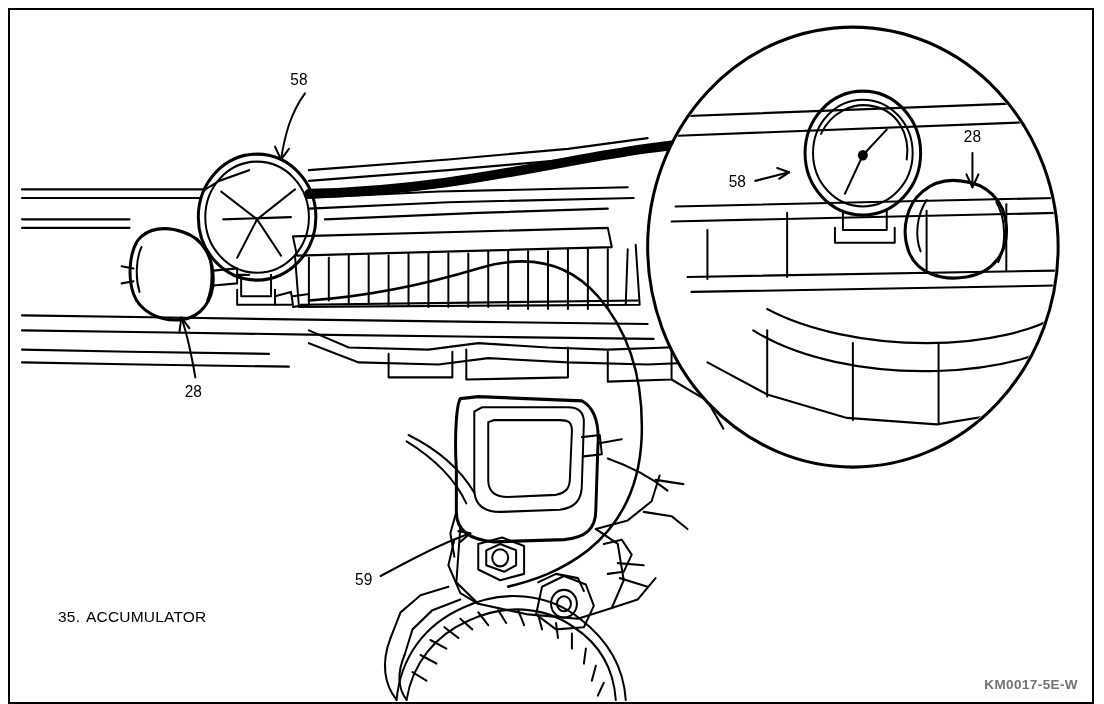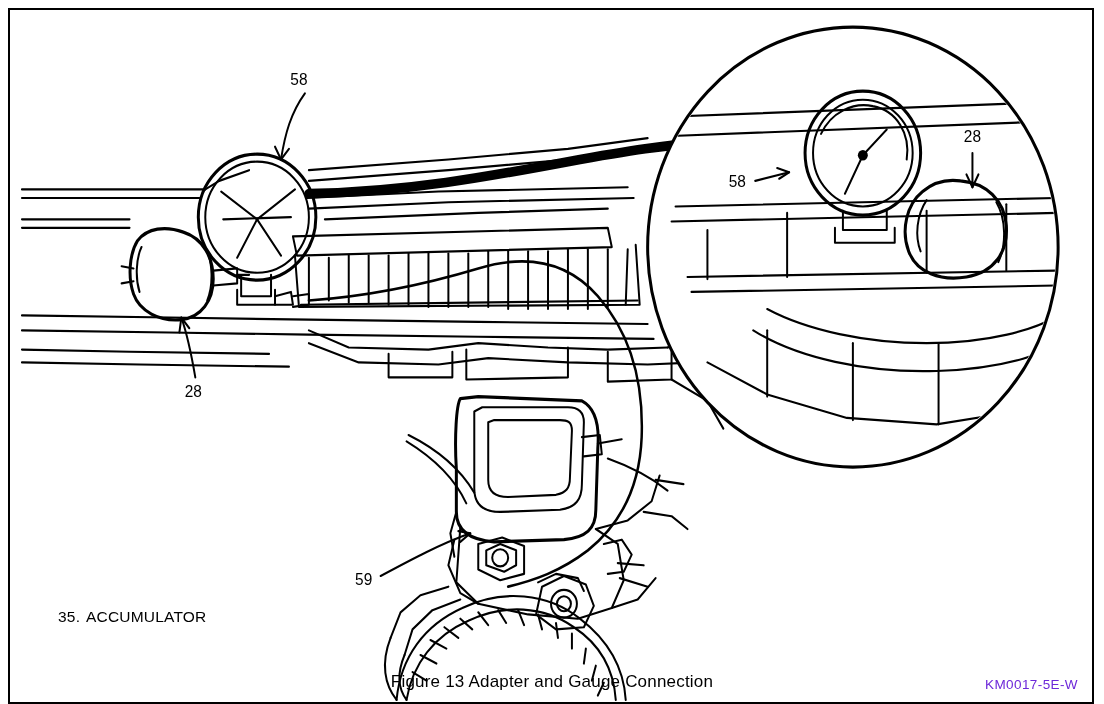--- a/index.html
+++ b/index.html
@@ -321,7 +321,6 @@
     <div class="drawing-code">KM0017-5E-W</div>
   </div>
 
-  <div class="caption">Figure 13 Adapter and Gauge Connection</div>
 </div>
 
 </body></html>

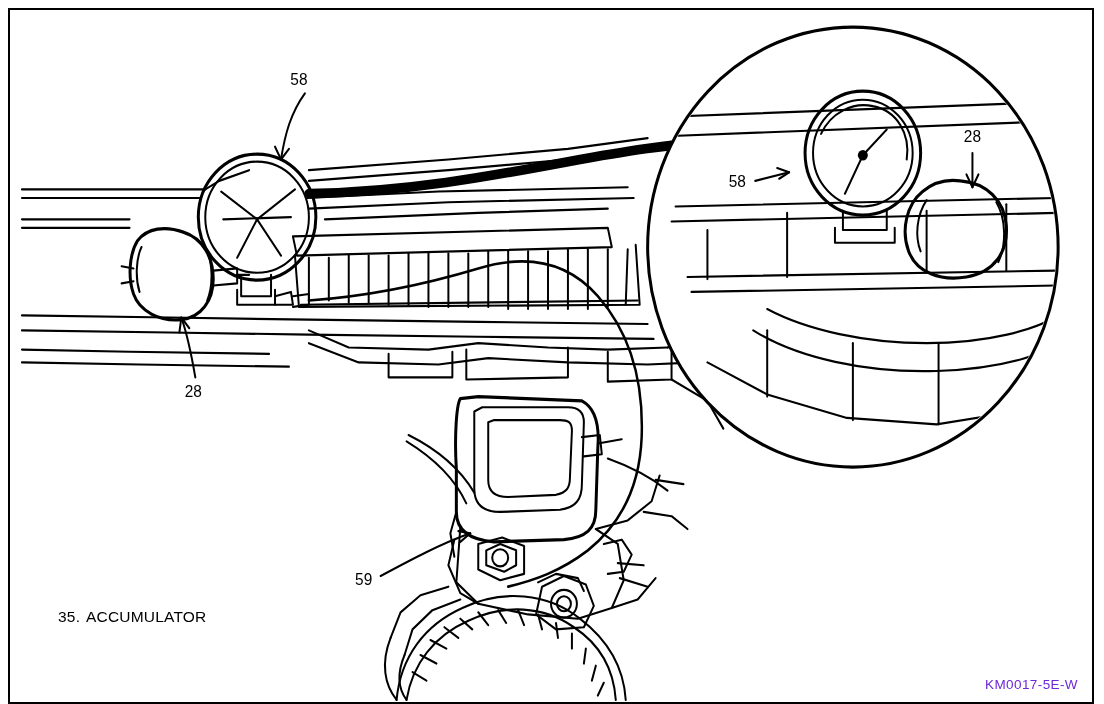--- a/index.html
+++ b/index.html
@@ -61,9 +61,9 @@
     right: 14px;
     bottom: 10px;
     font-size: 13.5px;
-    font-weight: normal;
+    font-weight: bold;
     letter-spacing: 0.4px;
-    color: #6d28d9;
+    color: #737373;
     margin-left: 15px;
   }
   .caption {

